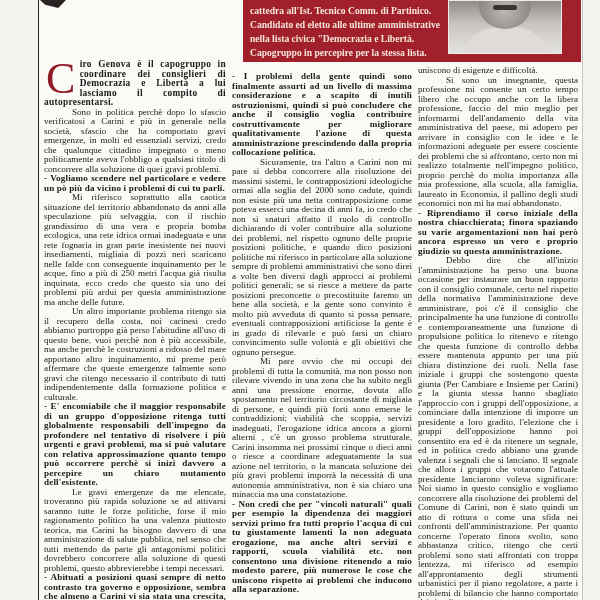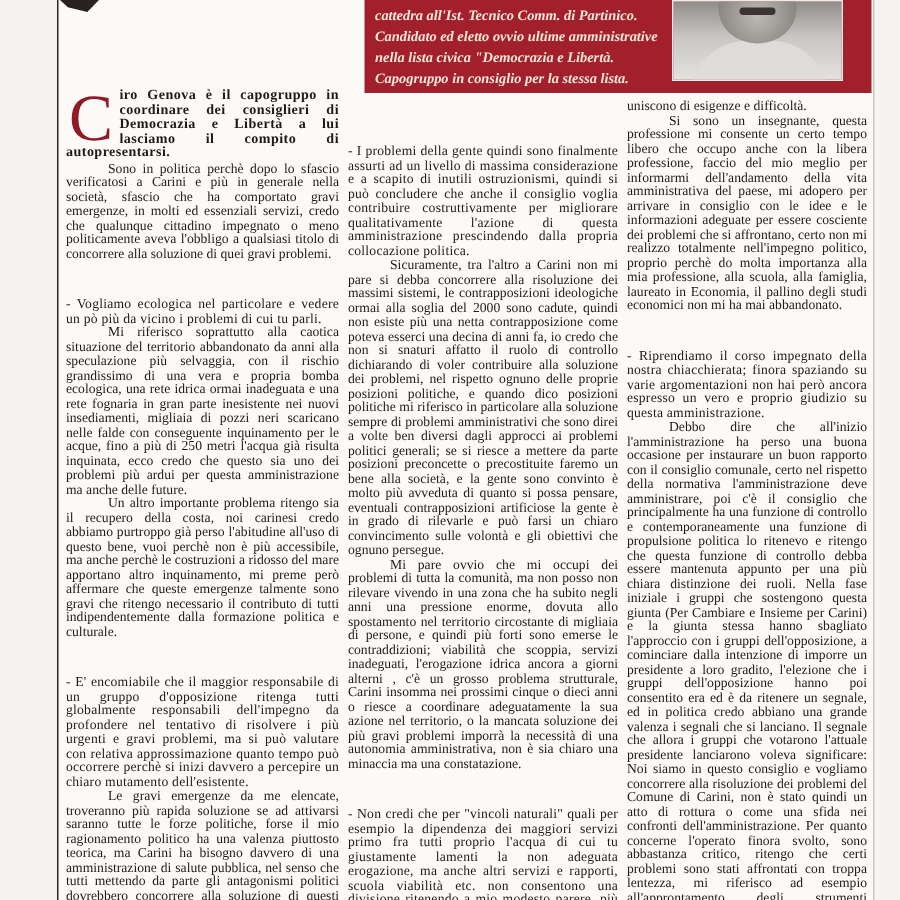--- a/index.html
+++ b/index.html
@@ -38,7 +38,7 @@
   }
   .bio {
     position:absolute; left:250px; top:4px; width:200px;
-    color:#f4e6d8; font-style:italic; font-weight:bold;
+    color:#f4e6d8; font-weight:bold;
     font-size:9.6px; line-height:14px;
   }
   .bio span { display:block; white-space:nowrap; }

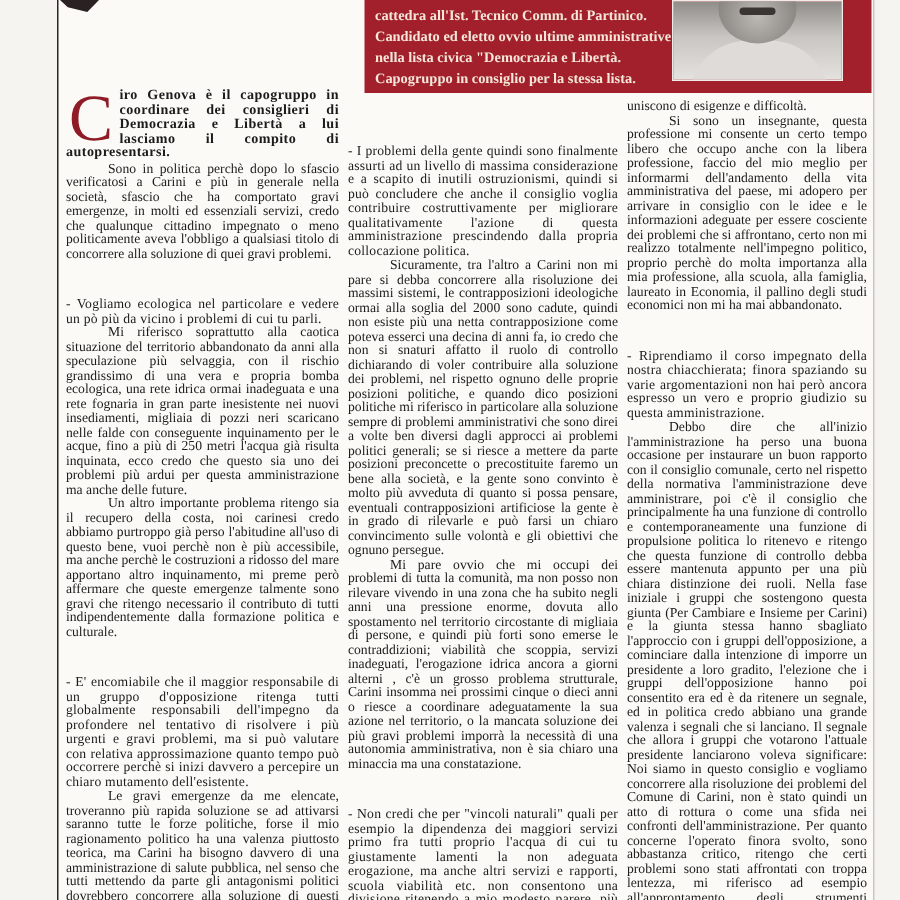--- a/index.html
+++ b/index.html
@@ -70,7 +70,7 @@
 <div class="redbox"></div>
 <div class="bio">
   <span>cattedra all'Ist. Tecnico Comm. di Partinico.</span>
-  <span>Candidato ed eletto ovvio ultime amministrative</span>
+  <span>Candidato ed eletto alle ultime amministrative</span>
   <span>nella lista civica "Democrazia e Libertà.</span>
   <span>Capogruppo in consiglio per la stessa lista.</span>
 </div>

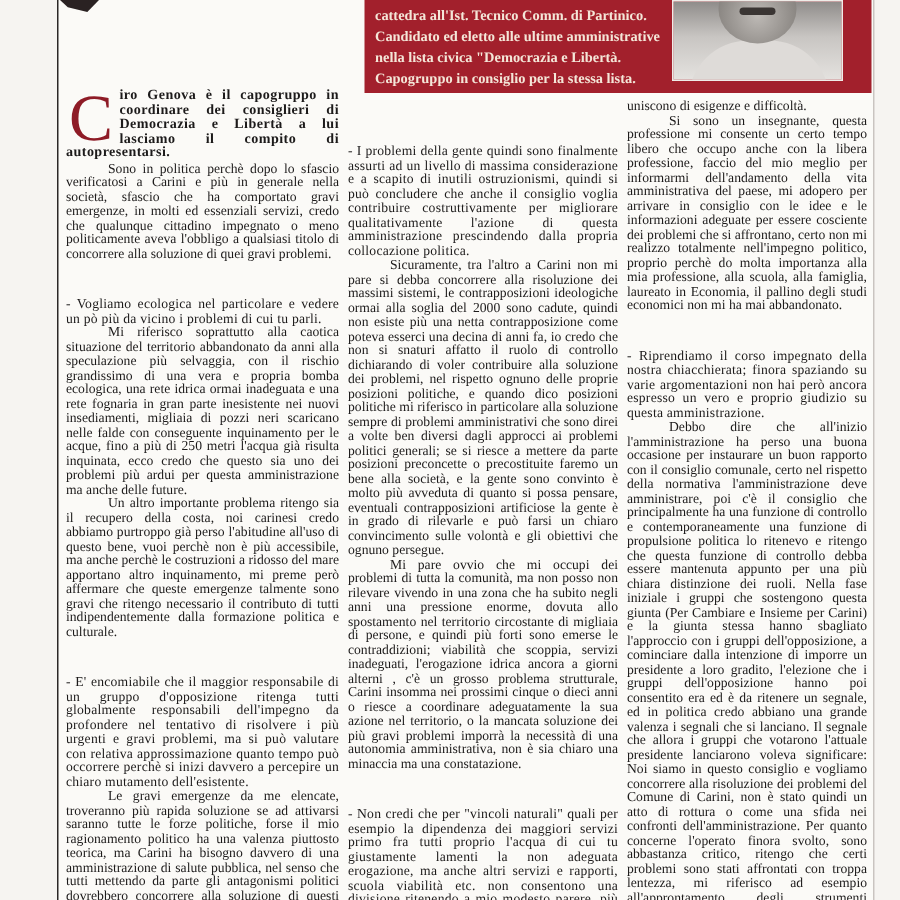--- a/index.html
+++ b/index.html
@@ -72,7 +72,7 @@
   <span>cattedra all'Ist. Tecnico Comm. di Partinico.</span>
   <span>Candidato ed eletto alle ultime amministrative</span>
   <span>nella lista civica "Democrazia e Libertà.</span>
-  <span>Capogruppo in consiglio per la stessa lista.</span>
+  <span>Capogruppo in percepire per la stessa lista.</span>
 </div>
 <div class="photo">
   <div class="shirt"></div>

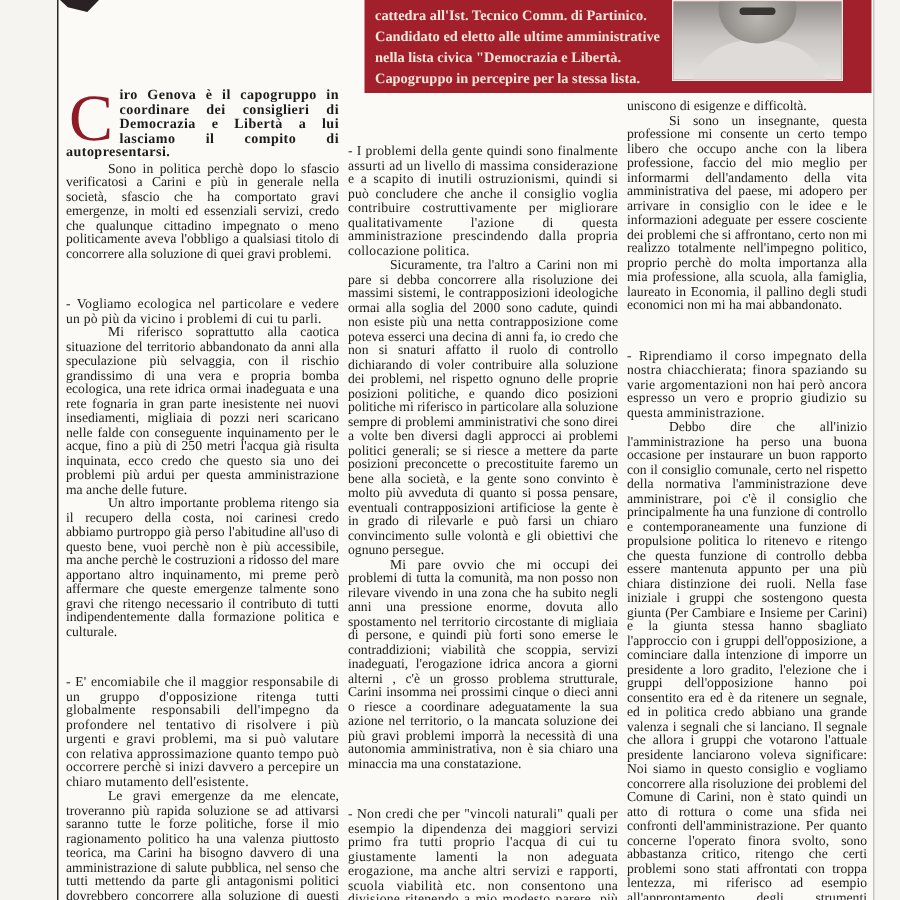--- a/index.html
+++ b/index.html
@@ -23,7 +23,7 @@
   }
   .col p { margin:0; }
   .col p.body { text-indent:28px; }
-  .col p.q { font-weight:normal; letter-spacing:0.15px;margin-top:24px; }
+  .col p.q { font-weight:bold; letter-spacing:0.15px; }
   #col1 { left:44px; top:60px; width:182px; }
   #col2 { left:232px; top:72px; width:180px; }
   #col3 { left:418px; top:66px; width:160px; }

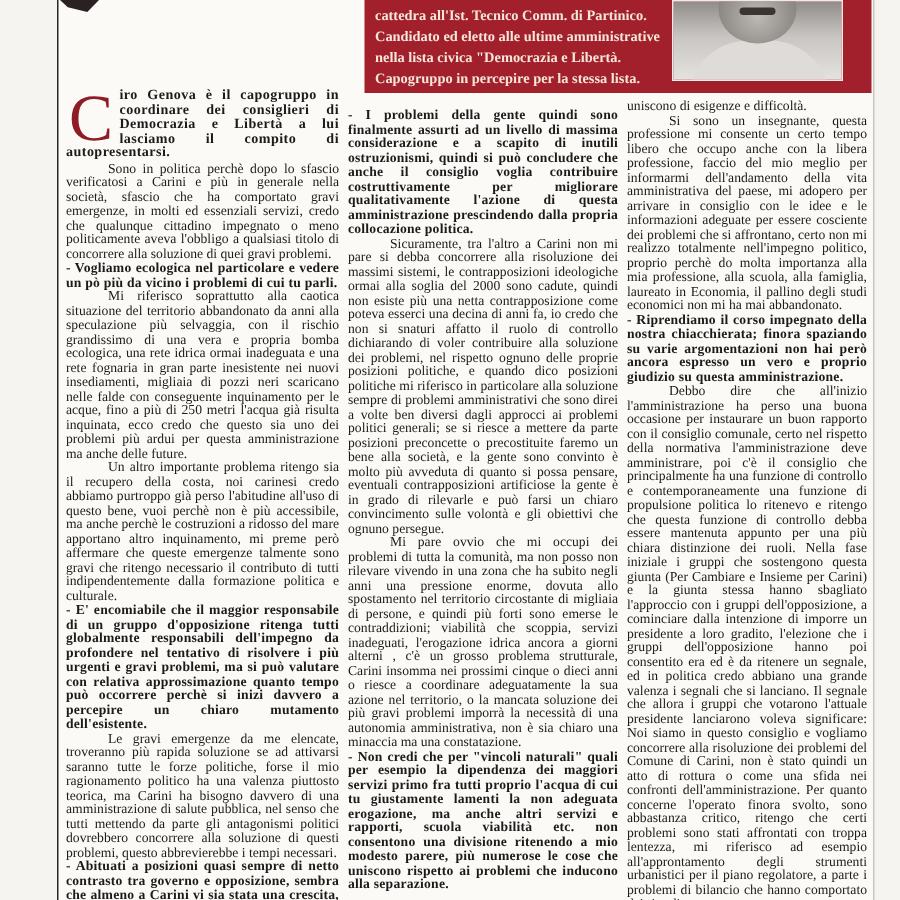--- a/index.html
+++ b/index.html
@@ -83,7 +83,7 @@
 <div class="col" id="col1">
   <p class="intro"><span class="dropcap">C</span><span>iro Genova è il capogruppo in coordinare dei consiglieri di Democrazia e Libertà a lui lasciamo il compito di autopresentarsi.</span></p>
   <p class="body">Sono in politica perchè dopo lo sfascio verificatosi a Carini e più in generale nella società, sfascio che ha comportato gravi emergenze, in molti ed essenziali servizi, credo che qualunque cittadino impegnato o meno politicamente aveva l'obbligo a qualsiasi titolo di concorrere alla soluzione di quei gravi problemi.</p>
-  <p class="q">- Vogliamo ecologica nel particolare e vedere un pò più da vicino i problemi di cui tu parli.</p>
+  <p class="q">- Vogliamo scendere nel particolare e vedere un pò più da vicino i problemi di cui tu parli.</p>
   <p class="body">Mi riferisco soprattutto alla caotica situazione del territorio abbandonato da anni alla speculazione più selvaggia, con il rischio grandissimo di una vera e propria bomba ecologica, una rete idrica ormai inadeguata e una rete fognaria in gran parte inesistente nei nuovi insediamenti, migliaia di pozzi neri scaricano nelle falde con conseguente inquinamento per le acque, fino a più di 250 metri l'acqua già risulta inquinata, ecco credo che questo sia uno dei problemi più ardui per questa amministrazione ma anche delle future.</p>
   <p class="body">Un altro importante problema ritengo sia il recupero della costa, noi carinesi credo abbiamo purtroppo già perso l'abitudine all'uso di questo bene, vuoi perchè non è più accessibile, ma anche perchè le costruzioni a ridosso del mare apportano altro inquinamento, mi preme però affermare che queste emergenze talmente sono gravi che ritengo necessario il contributo di tutti indipendentemente dalla formazione politica e culturale.</p>
   <p class="q">- E' encomiabile che il maggior responsabile di un gruppo d'opposizione ritenga tutti globalmente responsabili dell'impegno da profondere nel tentativo di risolvere i più urgenti e gravi problemi, ma si può valutare con relativa approssimazione quanto tempo può occorrere perchè si inizi davvero a percepire un chiaro mutamento dell'esistente.</p>

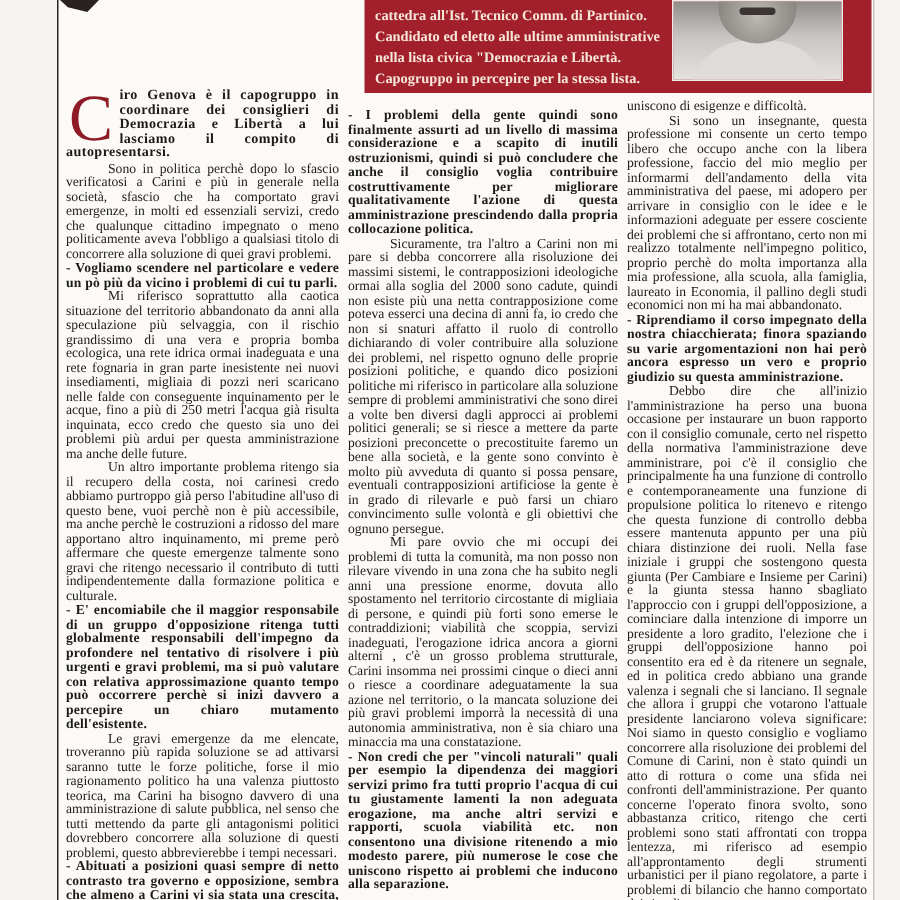--- a/index.html
+++ b/index.html
@@ -102,7 +102,7 @@
 <div class="col" id="col3">
   <p>uniscono di esigenze e difficoltà.</p>
   <p class="body">Si sono un insegnante, questa professione mi consente un certo tempo libero che occupo anche con la libera professione, faccio del mio meglio per informarmi dell'andamento della vita amministrativa del paese, mi adopero per arrivare in consiglio con le idee e le informazioni adeguate per essere cosciente dei problemi che si affrontano, certo non mi realizzo totalmente nell'impegno politico, proprio perchè do molta importanza alla mia professione, alla scuola, alla famiglia, laureato in Economia, il pallino degli studi economici non mi ha mai abbandonato.</p>
-  <p class="q">- Riprendiamo il corso impegnato della nostra chiacchierata; finora spaziando su varie argomentazioni non hai però ancora espresso un vero e proprio giudizio su questa amministrazione.</p>
+  <p class="q">- Riprendiamo il corso iniziale della nostra chiacchierata; finora spaziando su varie argomentazioni non hai però ancora espresso un vero e proprio giudizio su questa amministrazione.</p>
   <p class="body">Debbo dire che all'inizio l'amministrazione ha perso una buona occasione per instaurare un buon rapporto con il consiglio comunale, certo nel rispetto della normativa l'amministrazione deve amministrare, poi c'è il consiglio che principalmente ha una funzione di controllo e contemporaneamente una funzione di propulsione politica lo ritenevo e ritengo che questa funzione di controllo debba essere mantenuta appunto per una più chiara distinzione dei ruoli. Nella fase iniziale i gruppi che sostengono questa giunta (Per Cambiare e Insieme per Carini) e la giunta stessa hanno sbagliato l'approccio con i gruppi dell'opposizione, a cominciare dalla intenzione di imporre un presidente a loro gradito, l'elezione che i gruppi dell'opposizione hanno poi consentito era ed è da ritenere un segnale, ed in politica credo abbiano una grande valenza i segnali che si lanciano. Il segnale che allora i gruppi che votarono l'attuale presidente lanciarono voleva significare: Noi siamo in questo consiglio e vogliamo concorrere alla risoluzione dei problemi del Comune di Carini, non è stato quindi un atto di rottura o come una sfida nei confronti dell'amministrazione. Per quanto concerne l'operato finora svolto, sono abbastanza critico, ritengo che certi problemi sono stati affrontati con troppa lentezza, mi riferisco ad esempio all'approntamento degli strumenti urbanistici per il piano regolatore, a parte i problemi di bilancio che hanno comportato dei ritardi.</p>
 
 </div>

